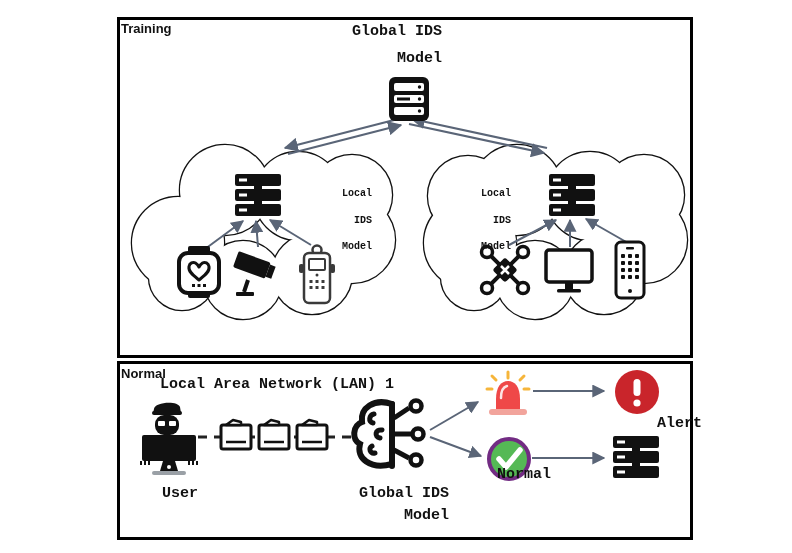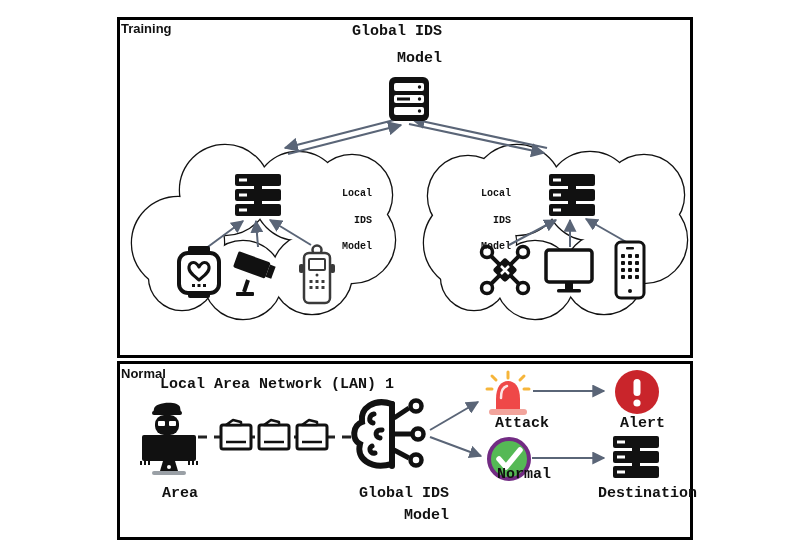--- a/index.html
+++ b/index.html
@@ -340,7 +340,6 @@
     <div>Model</div>
   </div>
 
-  <div id="attack-label" class="lbl center node-label">Attack</div>
   <div id="alert-label" class="lbl center node-label">Alert</div>
   <div id="normal-label" class="lbl center node-label">Normal</div>
   <div id="dest-label" class="lbl center node-label">Destination</div>

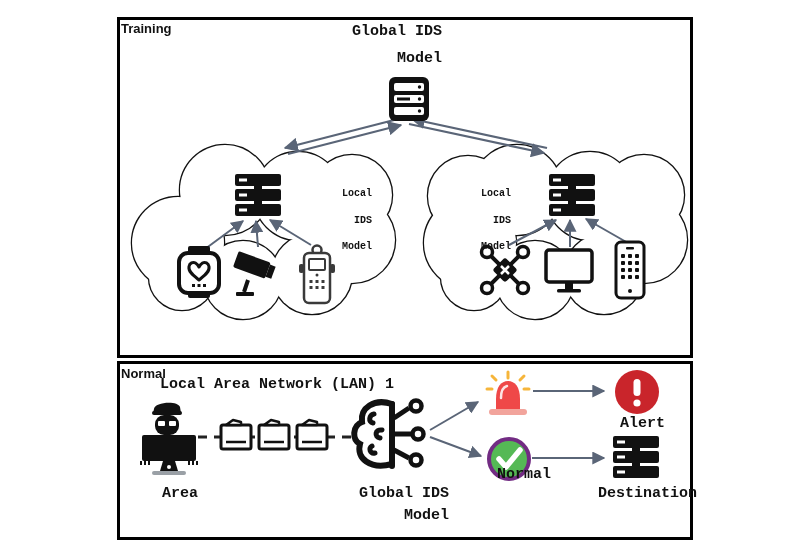--- a/index.html
+++ b/index.html
@@ -25,7 +25,7 @@
   #traffic-label{left:207px;top:483px;width:140px;}
   #gmodel-label{left:331px;top:483px;width:118px;}
   #attack-label{left:467px;top:413px;width:82px;}
-  #alert-label{left:583px;top:413px;width:82px;}
+  #alert-label{left:620px;top:413px;width:82px;}
   #normal-label{left:469px;top:464px;width:82px;}
   #dest-label{left:573px;top:483px;width:124px;}
   svg{position:absolute;left:0;top:0;}

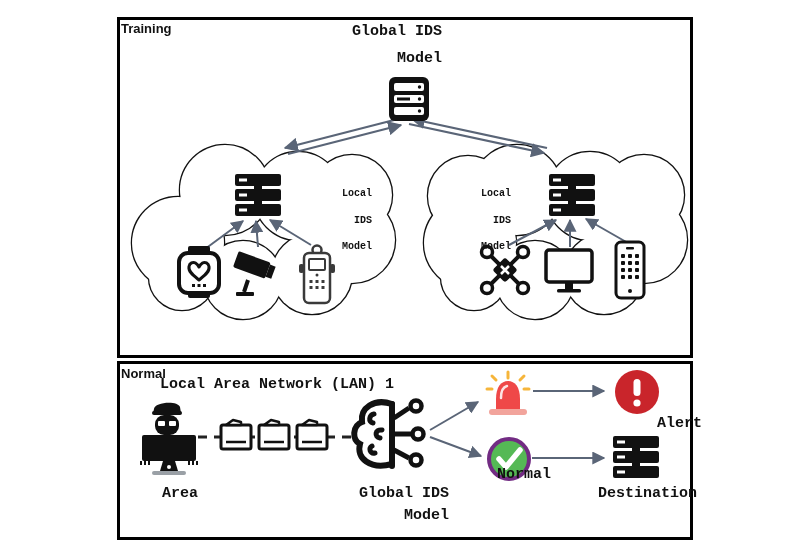--- a/index.html
+++ b/index.html
@@ -330,7 +330,7 @@
 
   <div id="testing-label" class="lbl panel-label">Normal</div>
 
-  <div id="user-label" class="lbl center node-label">Area</div>
+  <div id="user-label" class="lbl center node-label">User</div>
 
   <div id="traffic-label" class="lbl center node-label">
   </div>

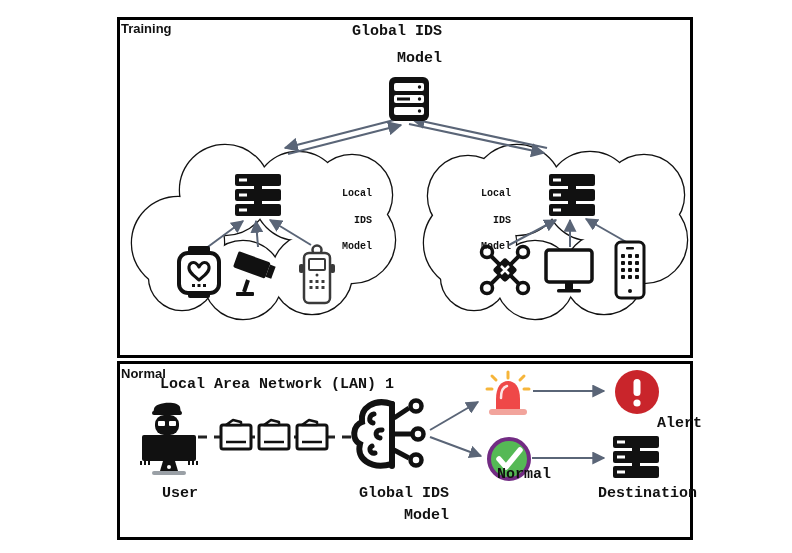--- a/index.html
+++ b/index.html
@@ -342,7 +342,6 @@
 
   <div id="alert-label" class="lbl center node-label">Alert</div>
   <div id="normal-label" class="lbl center node-label">Normal</div>
-  <div id="dest-label" class="lbl center node-label">Destination</div>
 
 </div>
 

